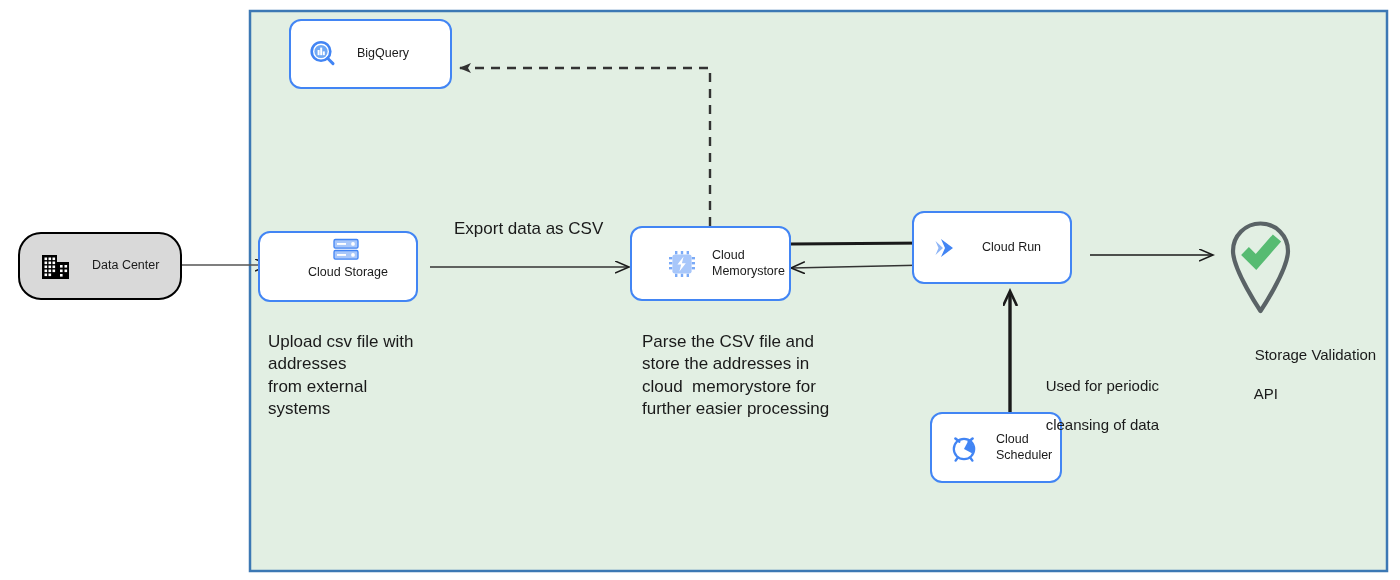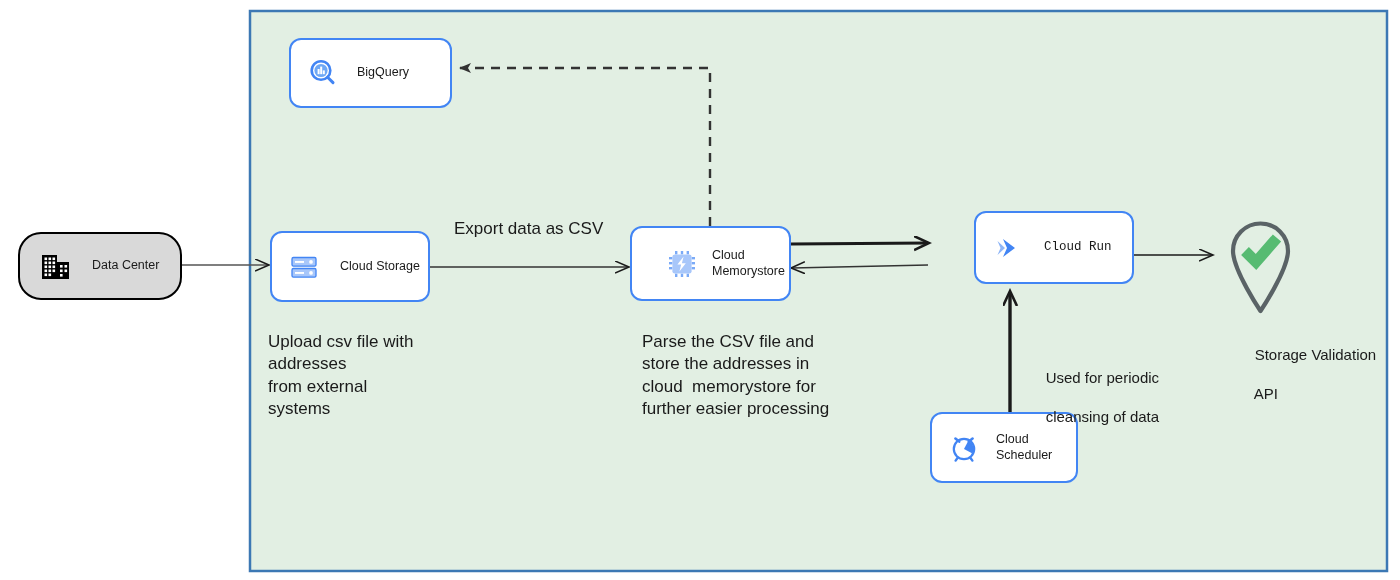--- a/index.html
+++ b/index.html
@@ -89,7 +89,7 @@
     <span class="lbl" style="margin-left:20px;">Data Center</span>
   </div>
 
-  <div class="node" style="left:289px;top:38px;width:163px;height:70px;">
+  <div class="node" style="left:289px;top:19px;width:163px;height:70px;">
     <span class="ico" style="margin-left:16px;width:32px;height:32px;">
       <svg width="32" height="32" viewBox="0 0 32 32">
         <circle cx="14" cy="13.5" r="9.3" fill="none" stroke="#4285f4" stroke-width="2.6"></circle>

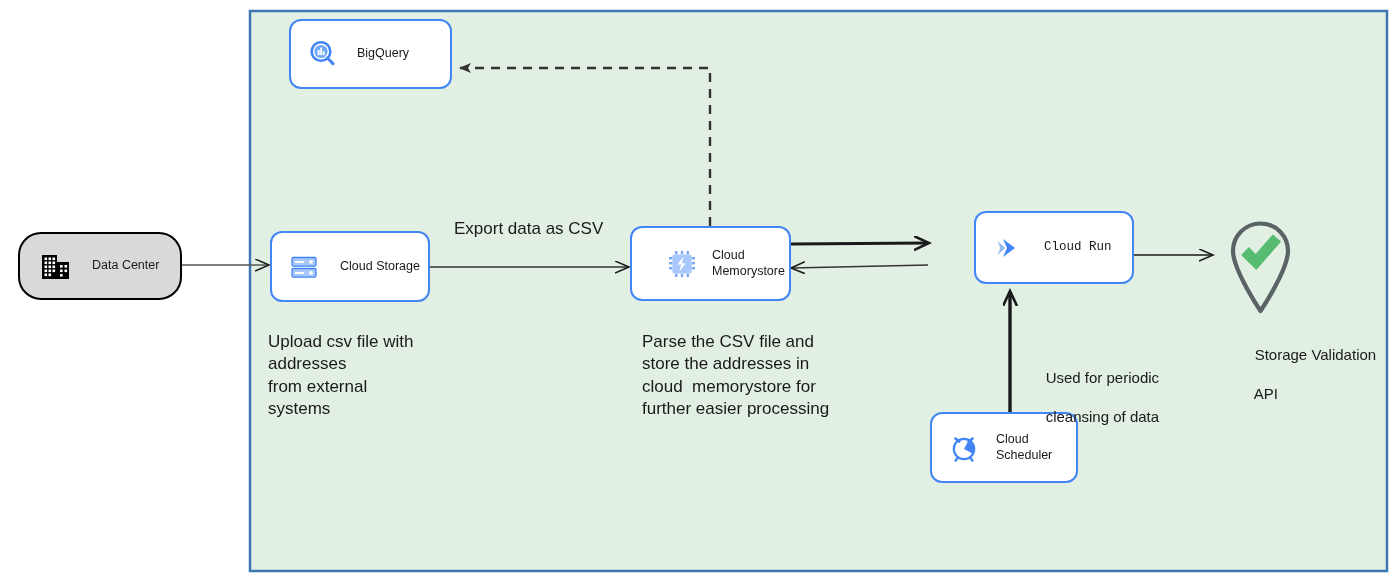--- a/index.html
+++ b/index.html
@@ -148,7 +148,7 @@
     </span>
   </div>
 
-  <div class="node" style="left:974px;top:211px;width:160px;height:73px;font-family:Liberation Mono, monospace;">
+  <div class="node" style="left:912px;top:211px;width:160px;height:73px;">
     <span class="ico" style="margin-left:14px;width:34px;height:32px;">
       <svg width="34" height="32" viewBox="0 0 34 32">
         <path d="M13 7 L25 16 L13 25 L17 16 Z" fill="#4285f4"></path>

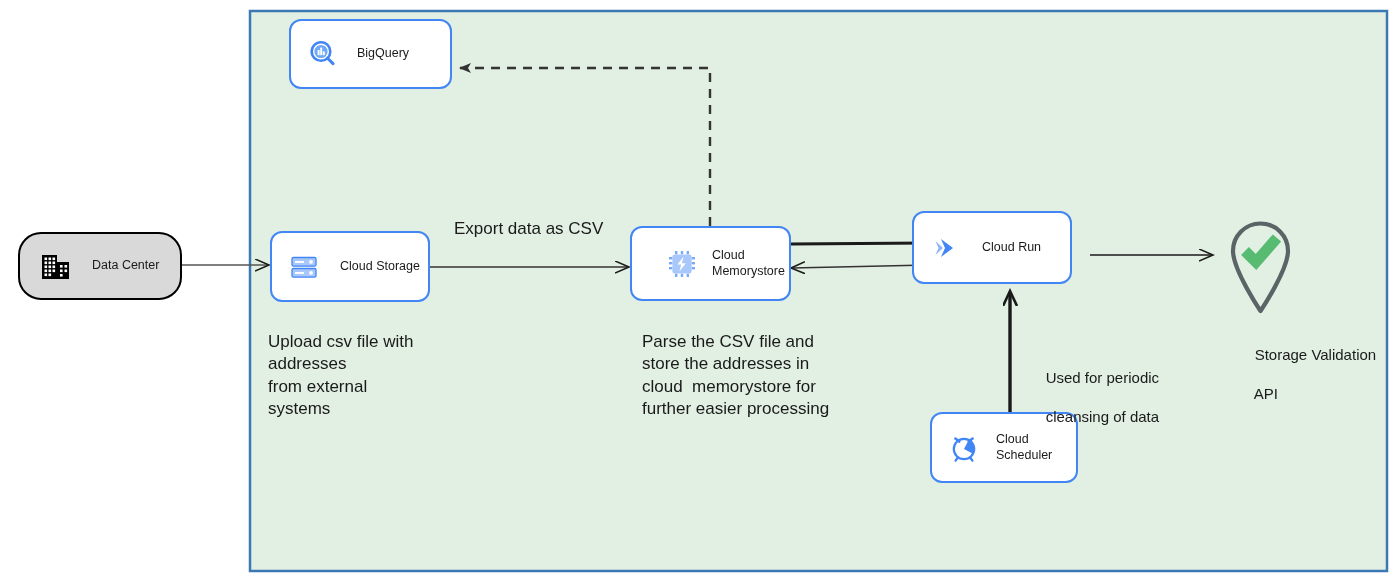--- a/index.html
+++ b/index.html
@@ -105,7 +105,7 @@
     <span class="lbl" style="margin-left:18px;">BigQuery</span>
   </div>
 
-  <div class="node" style="left:270px;top:231px;width:160px;height:71px;">
+  <div class="node" style="left:258px;top:231px;width:160px;height:71px;flex-direction:column;">
     <span class="ico" style="margin-left:16px;width:32px;height:32px;">
       <svg width="32" height="32" viewBox="0 0 32 32">
         <rect x="4" y="6.5" width="24" height="8.6" rx="1.4" fill="#a8c7fa"></rect>

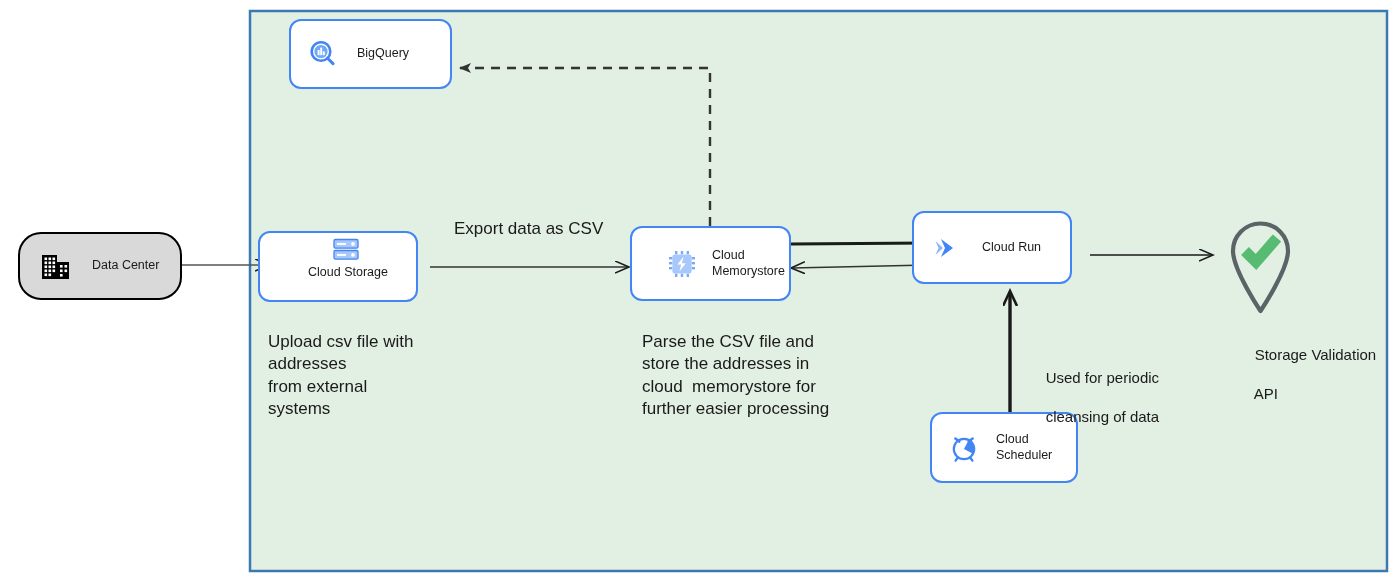--- a/index.html
+++ b/index.html
@@ -186,7 +186,7 @@
 
   <div class="txt" style="left:454px;top:218px;">Export data as CSV</div>
 
-  <div class="txt sm" style="left:1029px;top:348px;">
+  <div class="txt sm" style="left:1029px;top:356px;">
     <span>Used for periodic</span><br>
     <span>cleansing of data</span>
   </div>

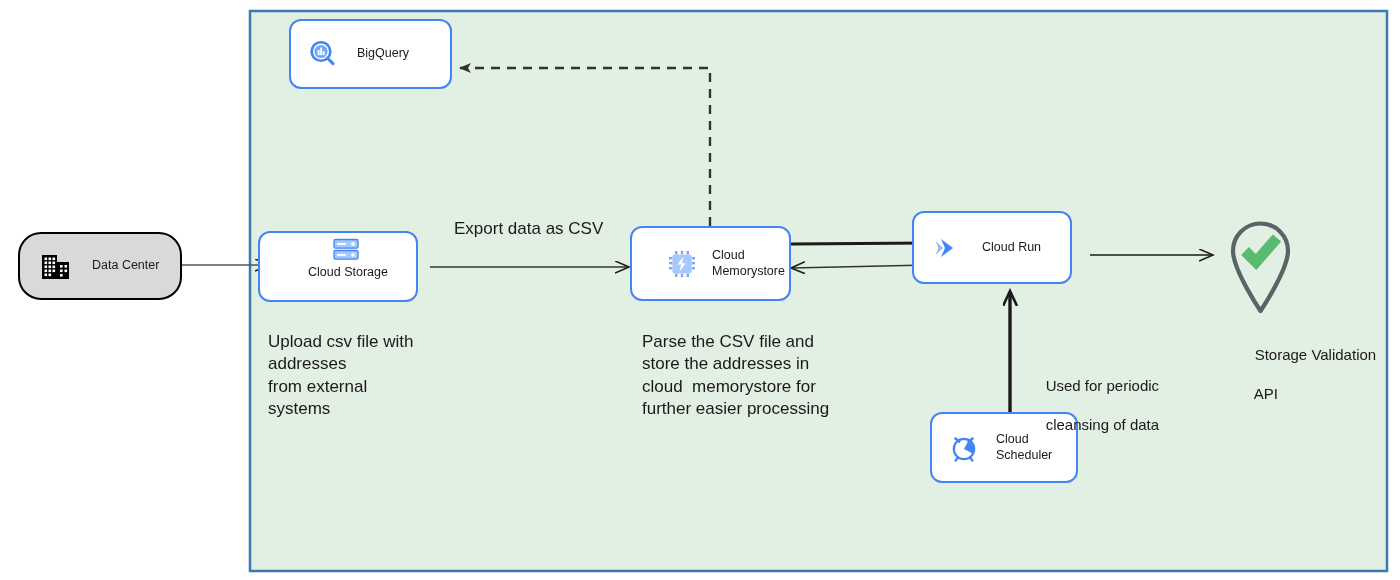--- a/index.html
+++ b/index.html
@@ -158,7 +158,7 @@
     <span class="lbl" style="margin-left:20px;">Cloud Run</span>
   </div>
 
-  <div class="node" style="left:930px;top:412px;width:148px;height:71px;">
+  <div class="node" style="left:930px;top:412px;width:132px;height:71px;">
     <span class="ico" style="margin-left:16px;width:32px;height:32px;">
       <svg width="32" height="32" viewBox="0 0 32 32">
         <circle cx="16" cy="17" r="10.2" fill="none" stroke="#4285f4" stroke-width="2.2"></circle>

